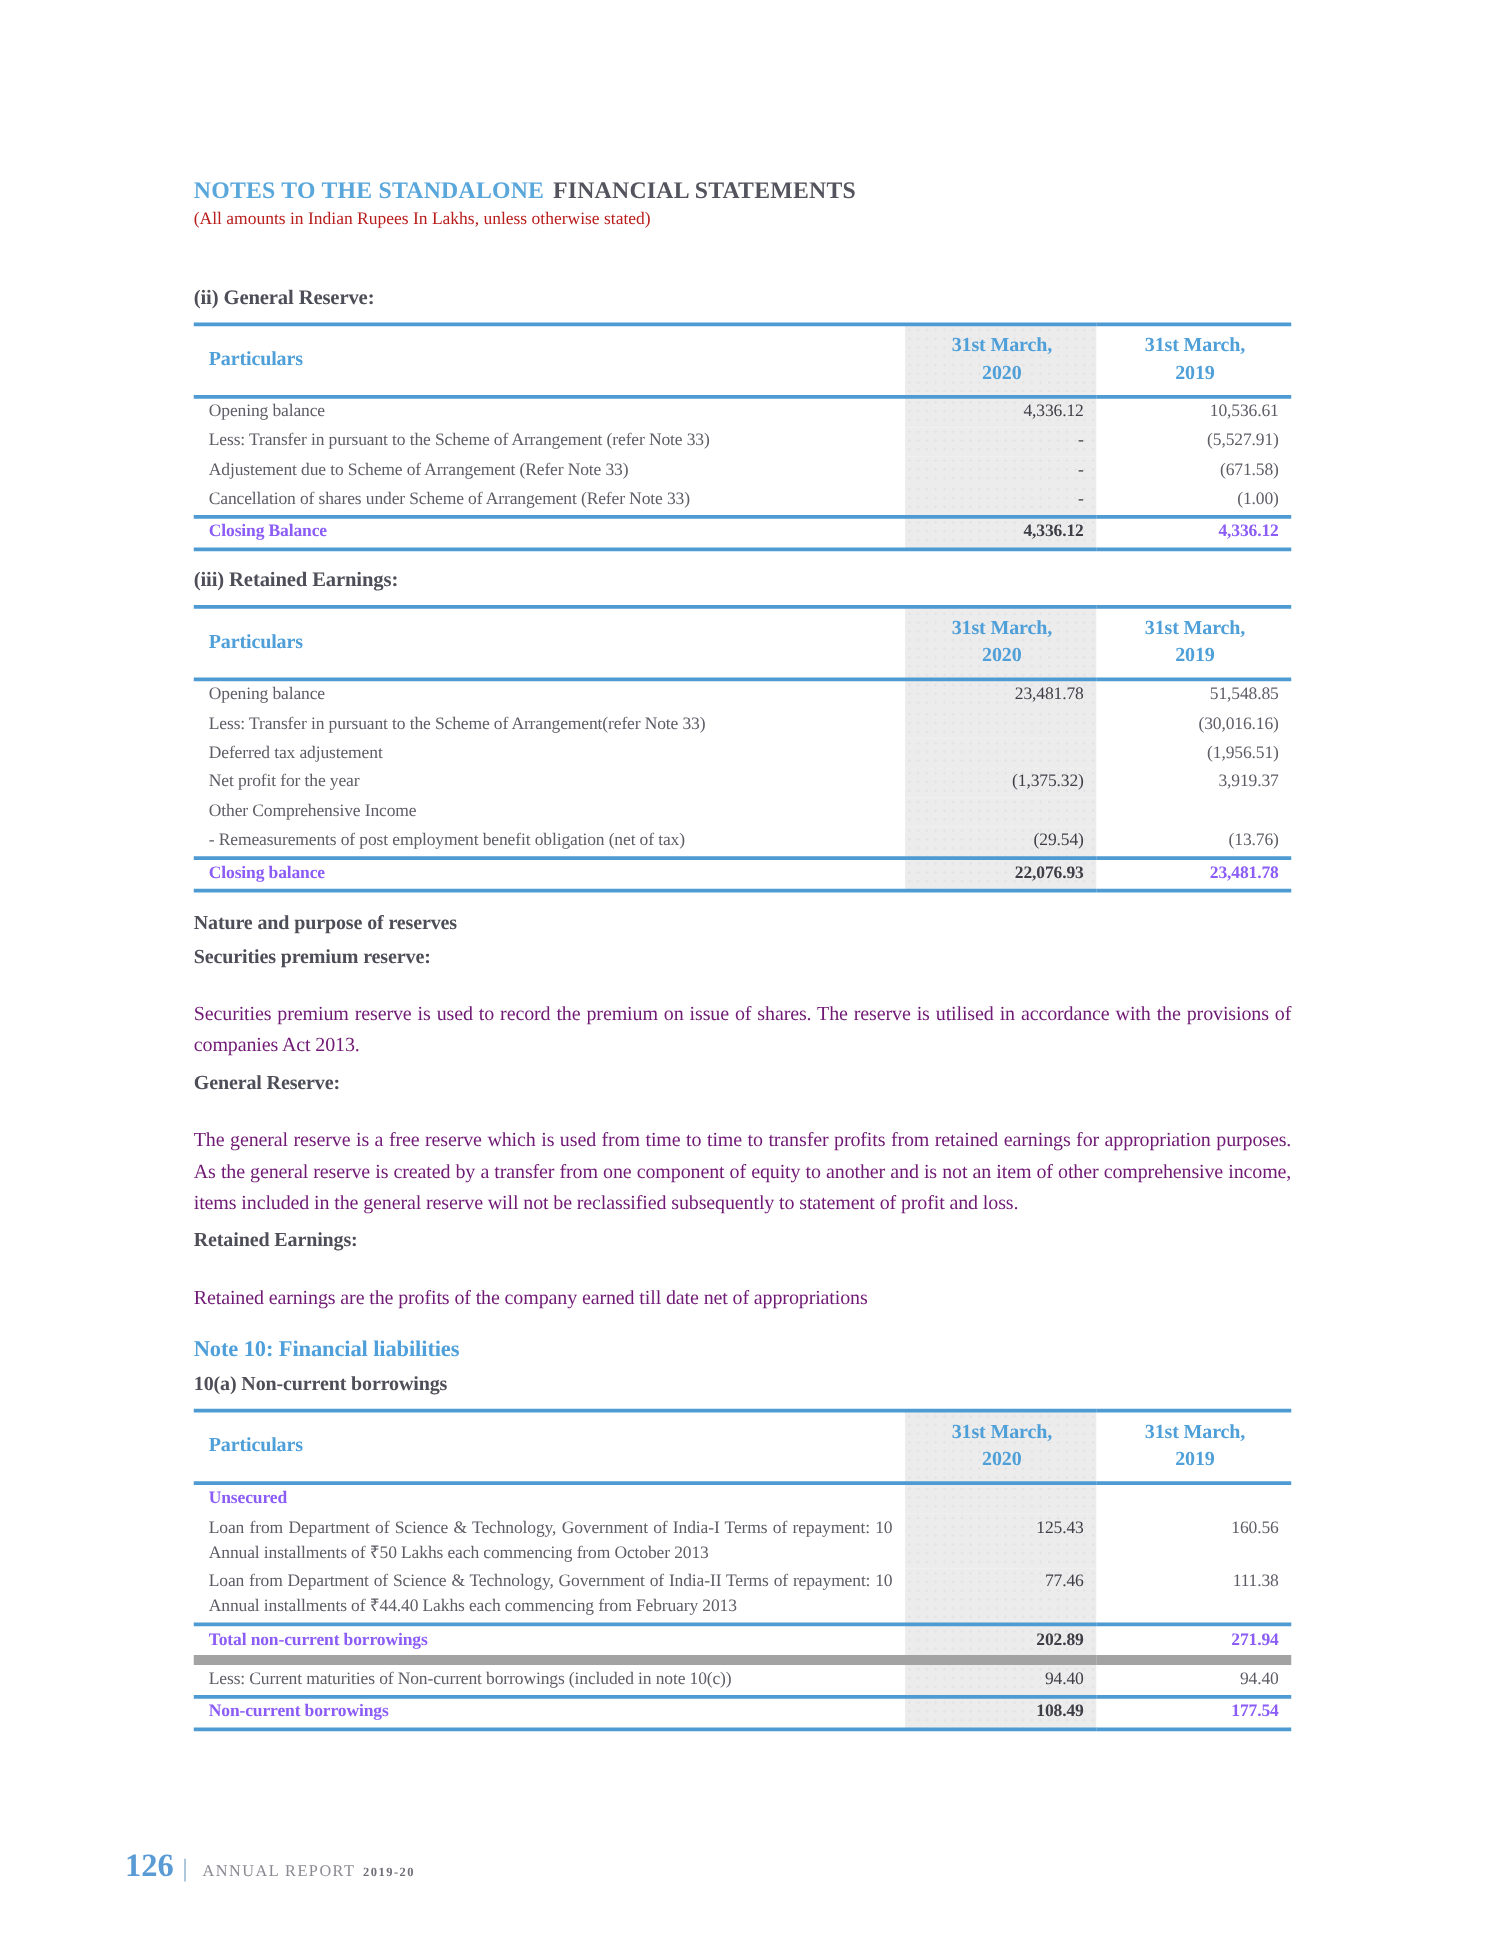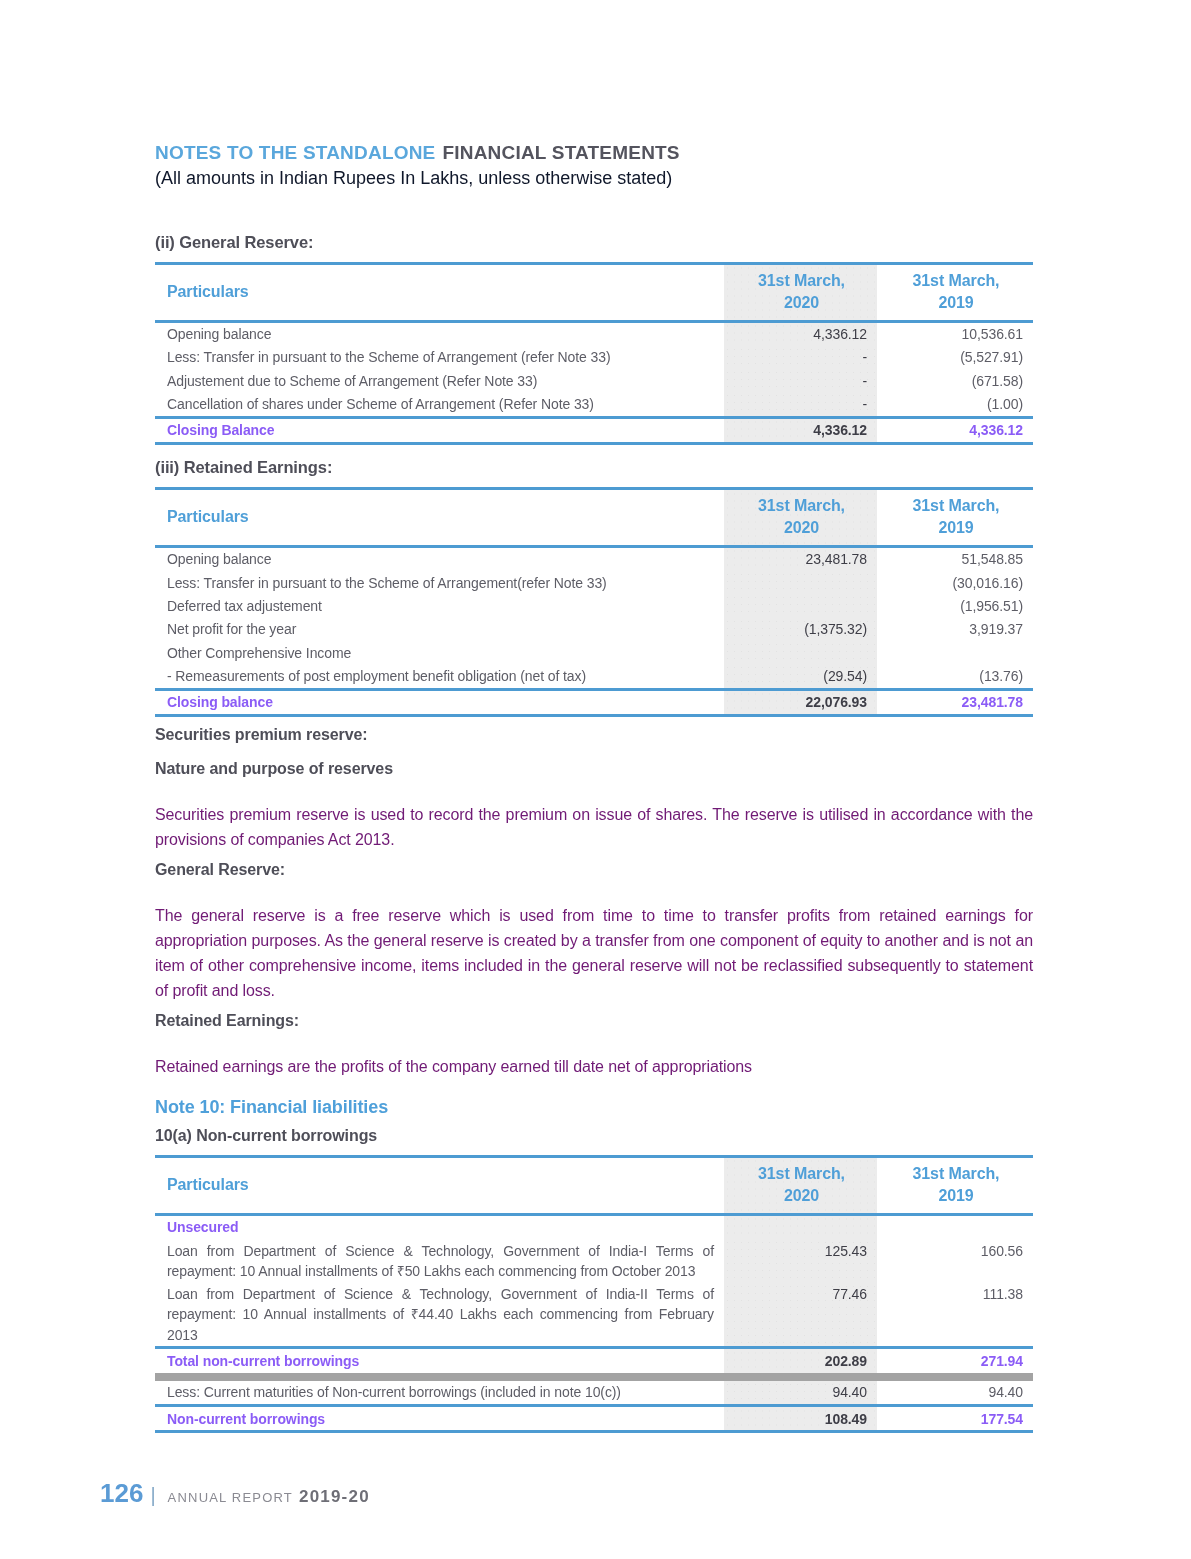--- a/index.html
+++ b/index.html
@@ -5,7 +5,7 @@
   html,body { margin:0; padding:0; background:#ffffff; }
   .page {
     position:relative; width:1091px; height:1559px; background:#ffffff;
-    font-family:Liberation Sans, sans-serif; overflow:hidden;
+    font-family:Liberation Serif, serif; overflow:hidden;
   }
   .content { position:absolute; left:155px; top:0; width:878px; }
 

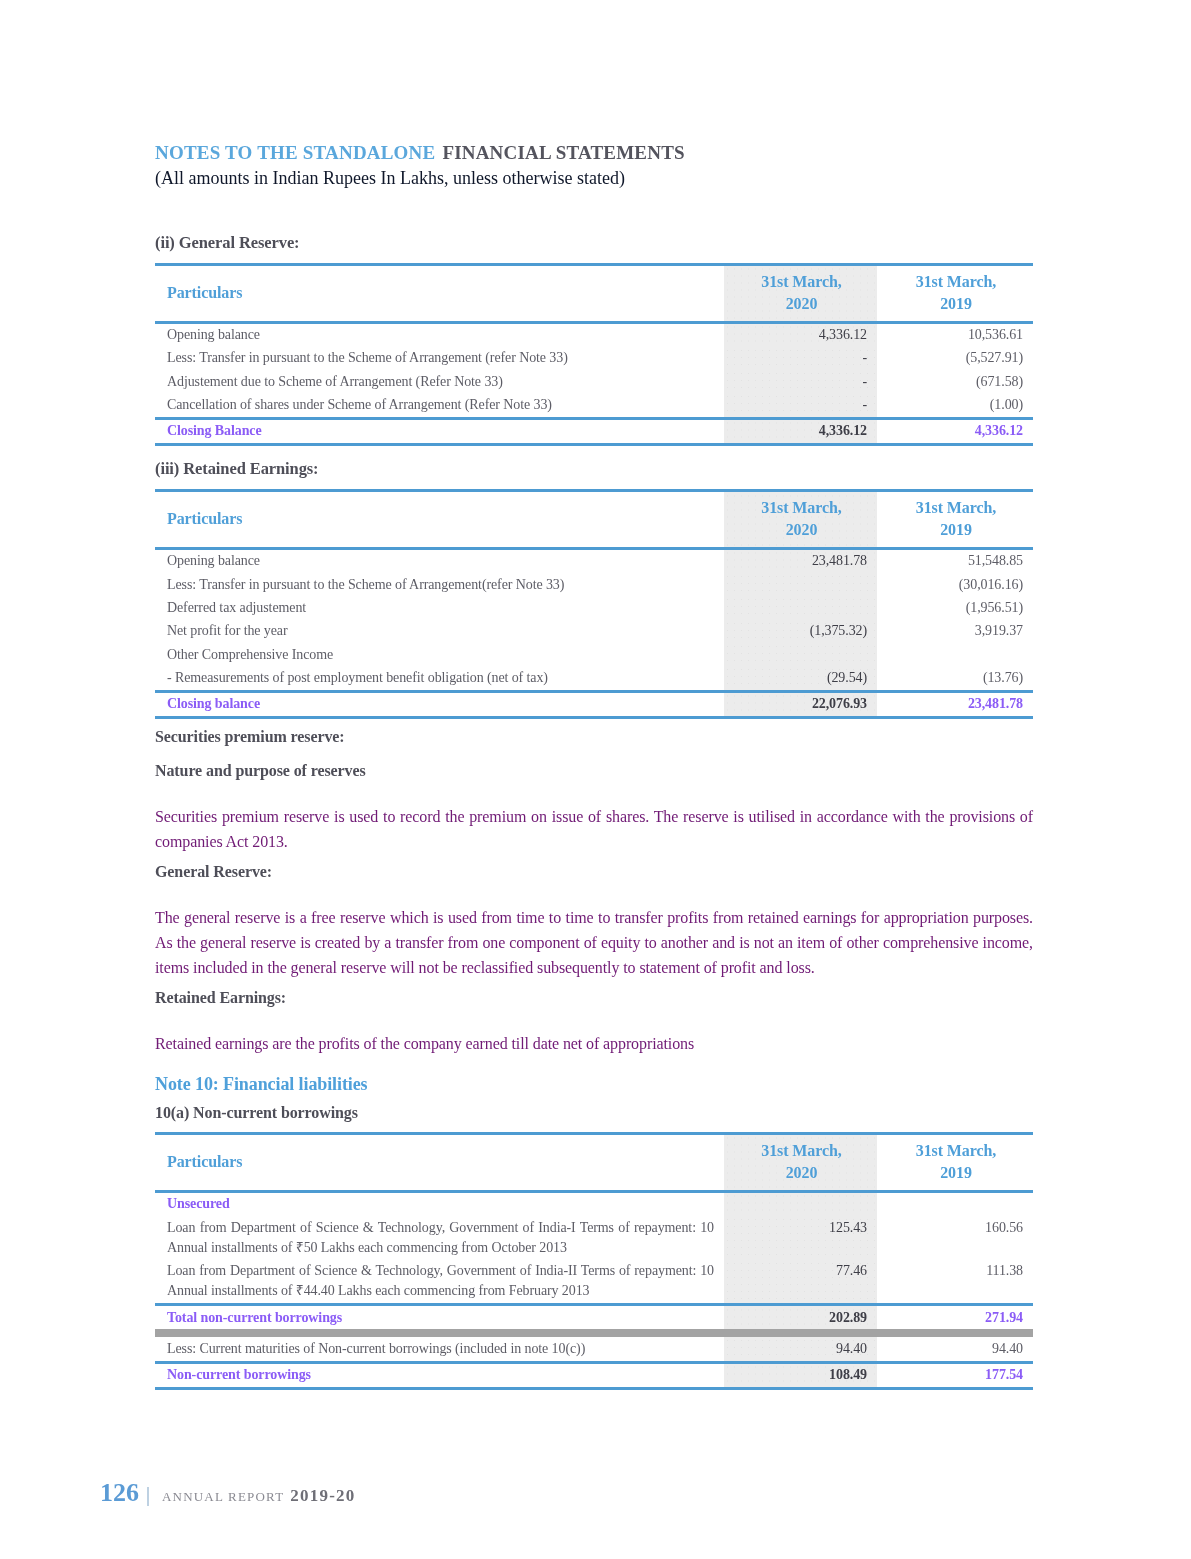--- a/index.html
+++ b/index.html
@@ -13,7 +13,7 @@
   .doc-title { margin-top:142px; font-size:19px; font-weight:bold; letter-spacing:.2px; line-height:1.2; }
   .doc-title .t-blue { color:#5AA7DC; }
   .doc-title .t-dark { color:#54545E; margin-left:7px; }
-  .doc-subtitle { margin-top:3px; font-size:18px; color:#0f172a; }
+  .doc-subtitle { margin-top:3px; font-size:14px; color:#b91c1c; }
 
   
   .section-h { font-size:16.5px; font-weight:bold; color:#4E4E58; letter-spacing:-.1px; }

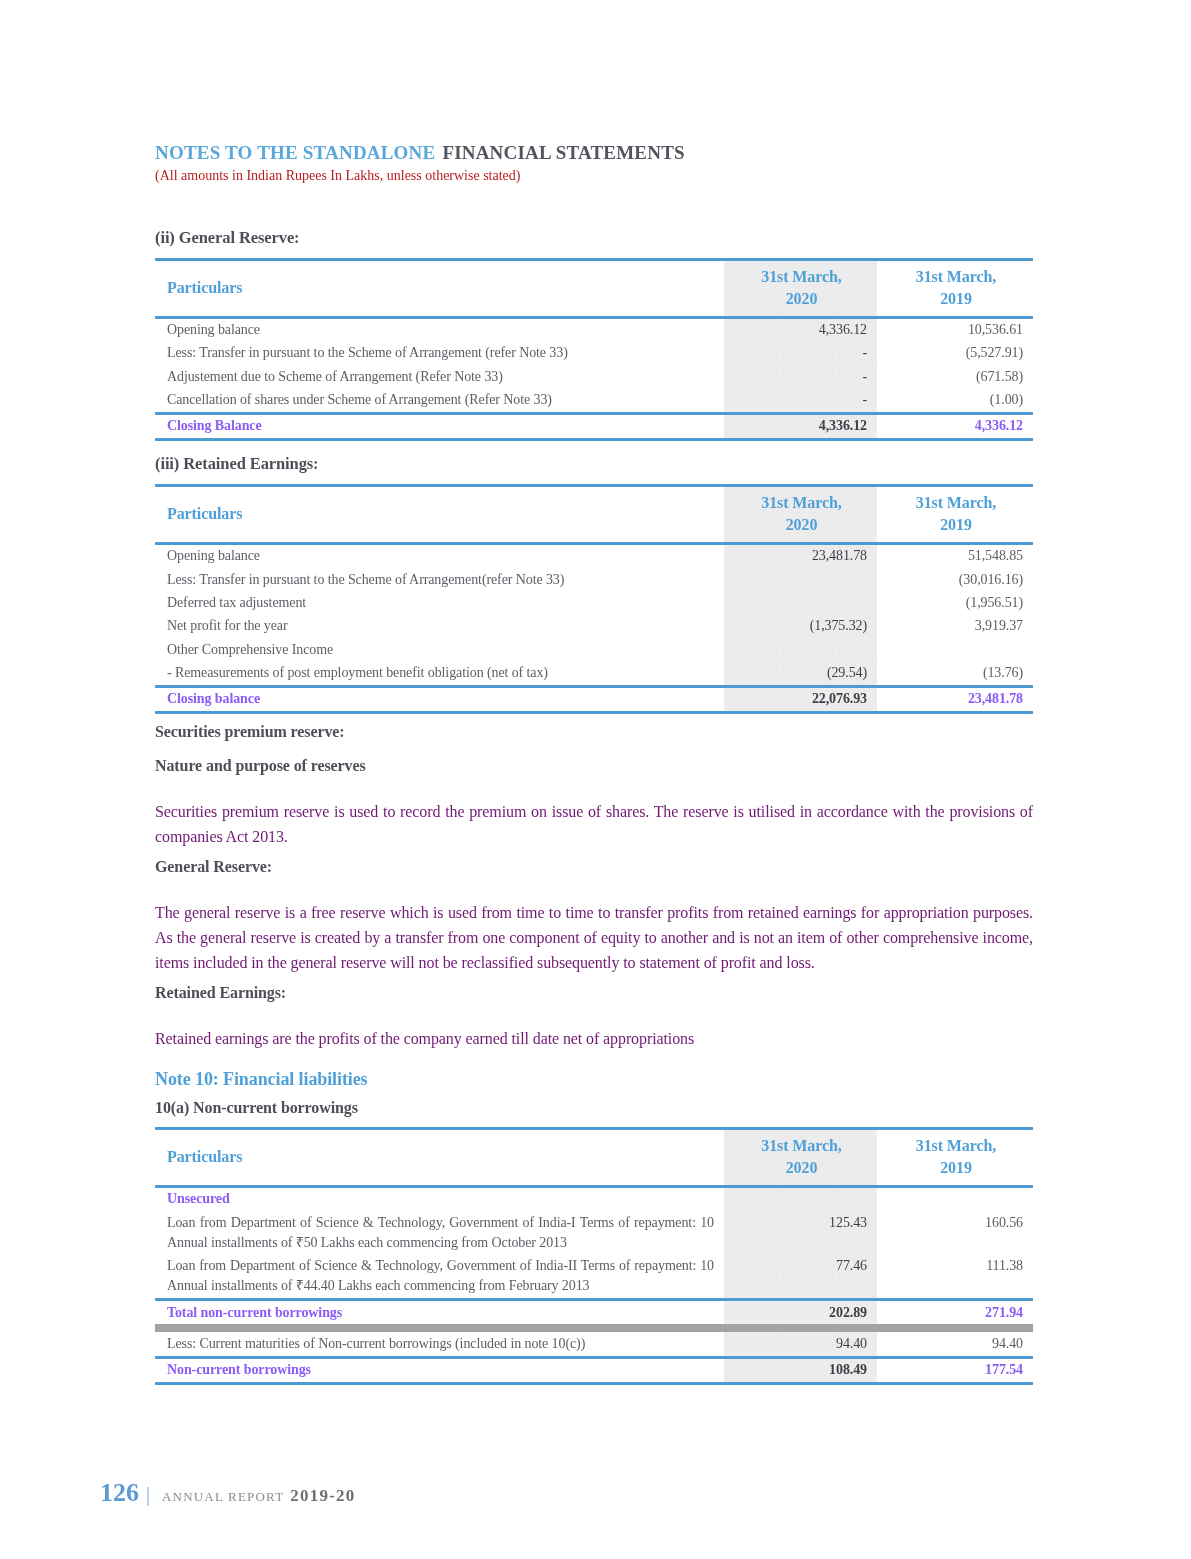--- a/index.html
+++ b/index.html
@@ -172,8 +172,8 @@
       </tbody>
     </table>
 
+    <div class="sub-h" style="margin-top:16px;">Nature and purpose of reserves</div>
     <div class="sub-h">Securities premium reserve:</div>
-    <div class="sub-h" style="margin-top:16px;">Nature and purpose of reserves</div>
     <div class="para">Securities premium reserve is used to record the premium on issue of shares. The reserve is utilised in accordance with the provisions of companies Act 2013.</div>
     <div class="sub-h">General Reserve:</div>
     <div class="para">The general reserve is a free reserve which is used from time to time to transfer profits from retained earnings for appropriation purposes. As the general reserve is created by a transfer from one component of equity to another and is not an item of other comprehensive income, items included in the general reserve will not be reclassified subsequently to statement of profit and loss.</div>

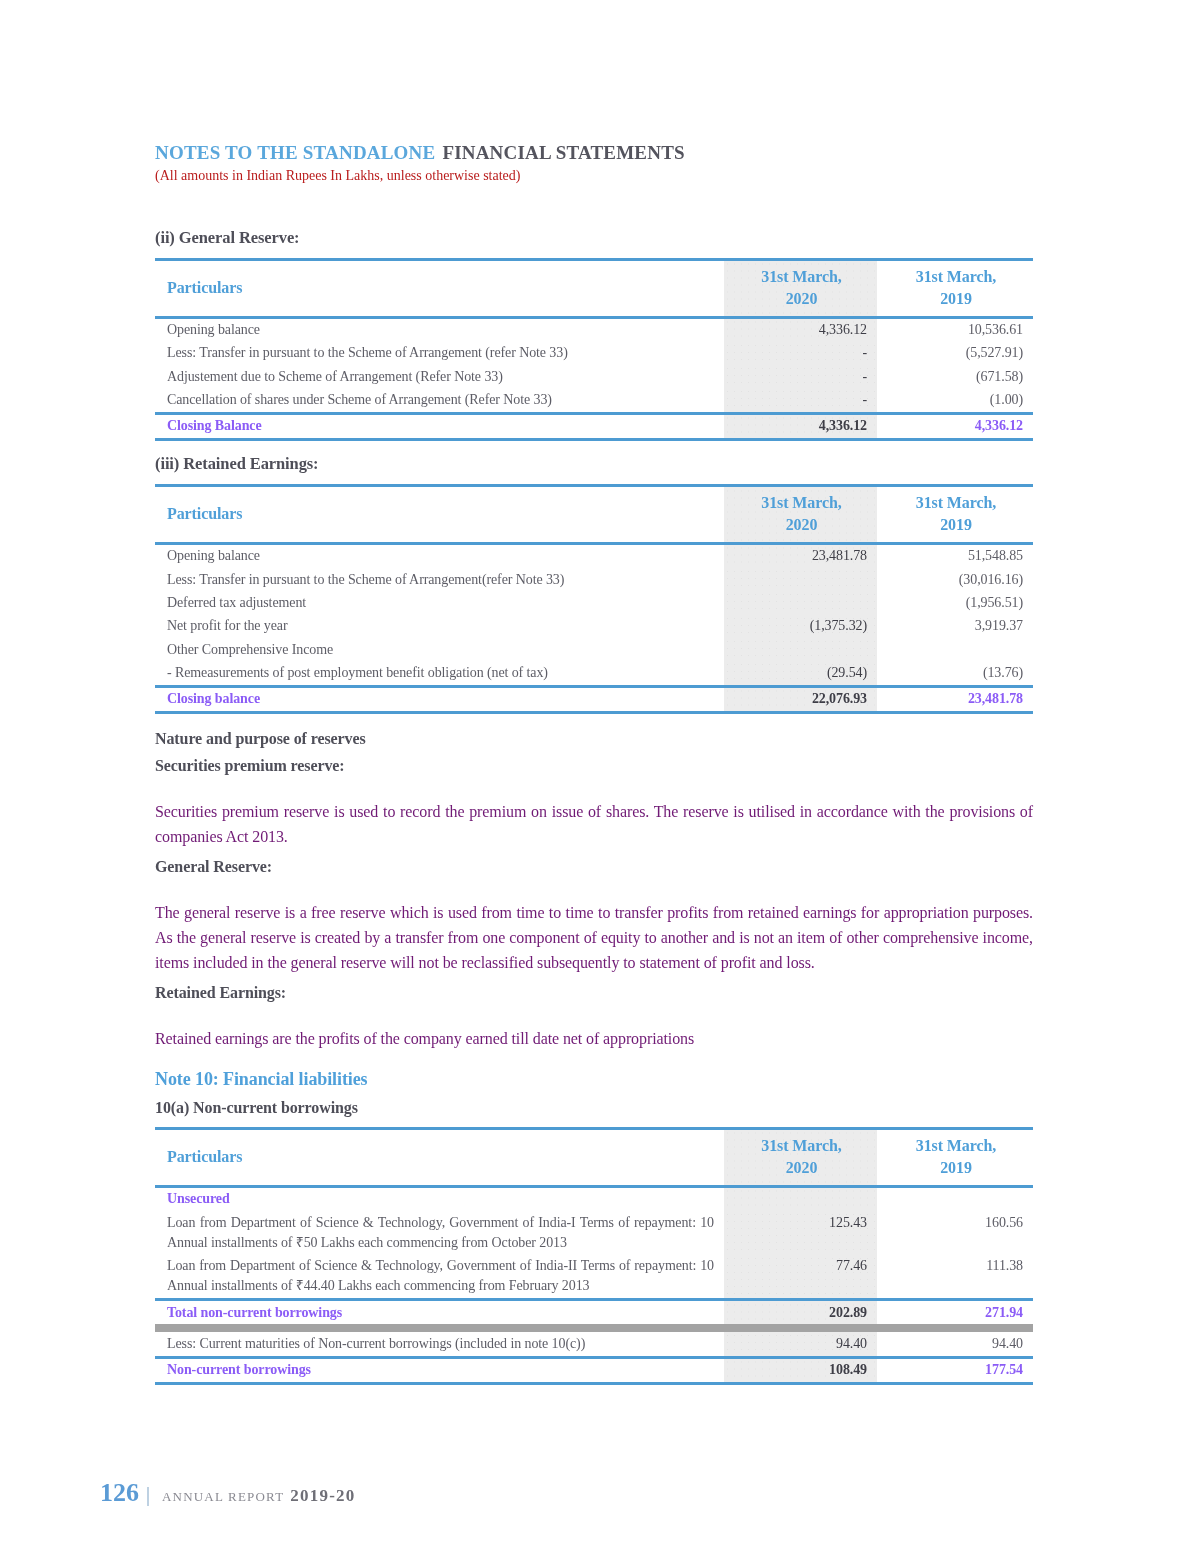--- a/index.html
+++ b/index.html
@@ -61,7 +61,7 @@
   .page-num { font-size:26px; font-weight:bold; color:#5B9BD5; }
   .foot-sep { color:#85A9C8; font-size:20px; margin:0 12px 0 7px; }
   .report-light { font-size:13px; letter-spacing:1.2px; color:#8A8A92; }
-  .report-dark { font-size:17px; letter-spacing:1.2px; color:#6E6E76; font-weight:bold; margin-left:6px; }
+  .report-dark { font-size:10px; letter-spacing:1.2px; color:#6E6E76; font-weight:bold; margin-left:6px; }
 </style>
 </head>
 <body>

